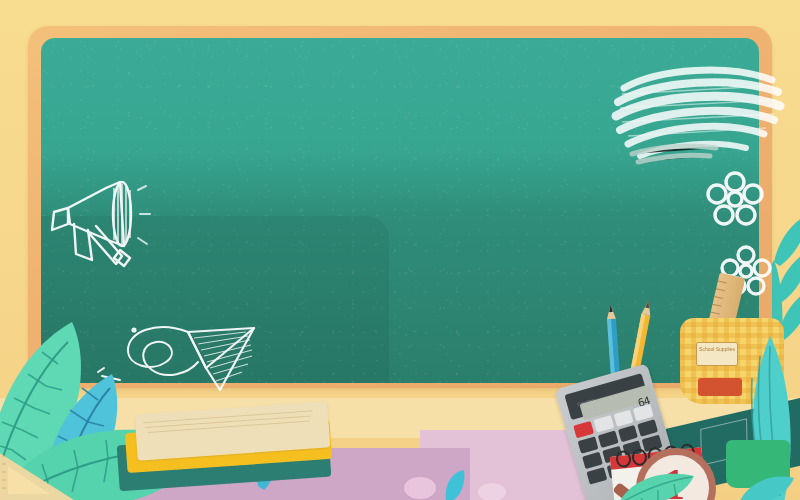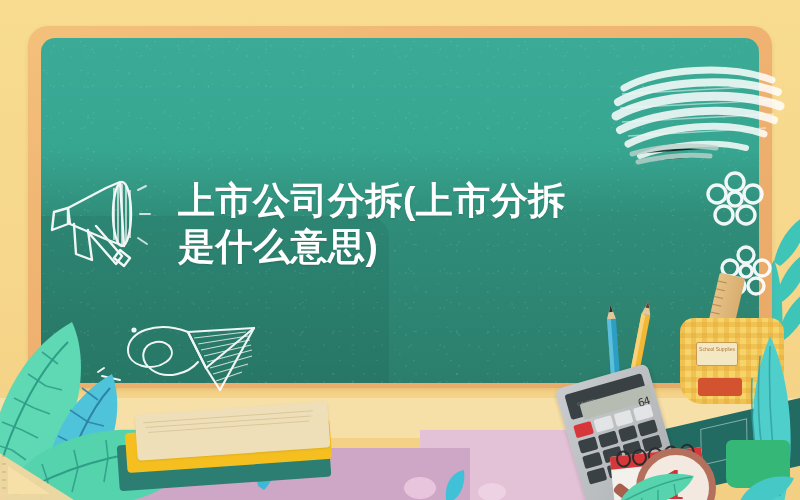--- a/index.html
+++ b/index.html
@@ -222,7 +222,6 @@
     </g>
   </svg>
 
-  <div class="title">上市公司分拆(上市分拆是什么意思)</div>
 
   <div class="desk-cream"></div>
   <div class="desk-lilac"></div>

